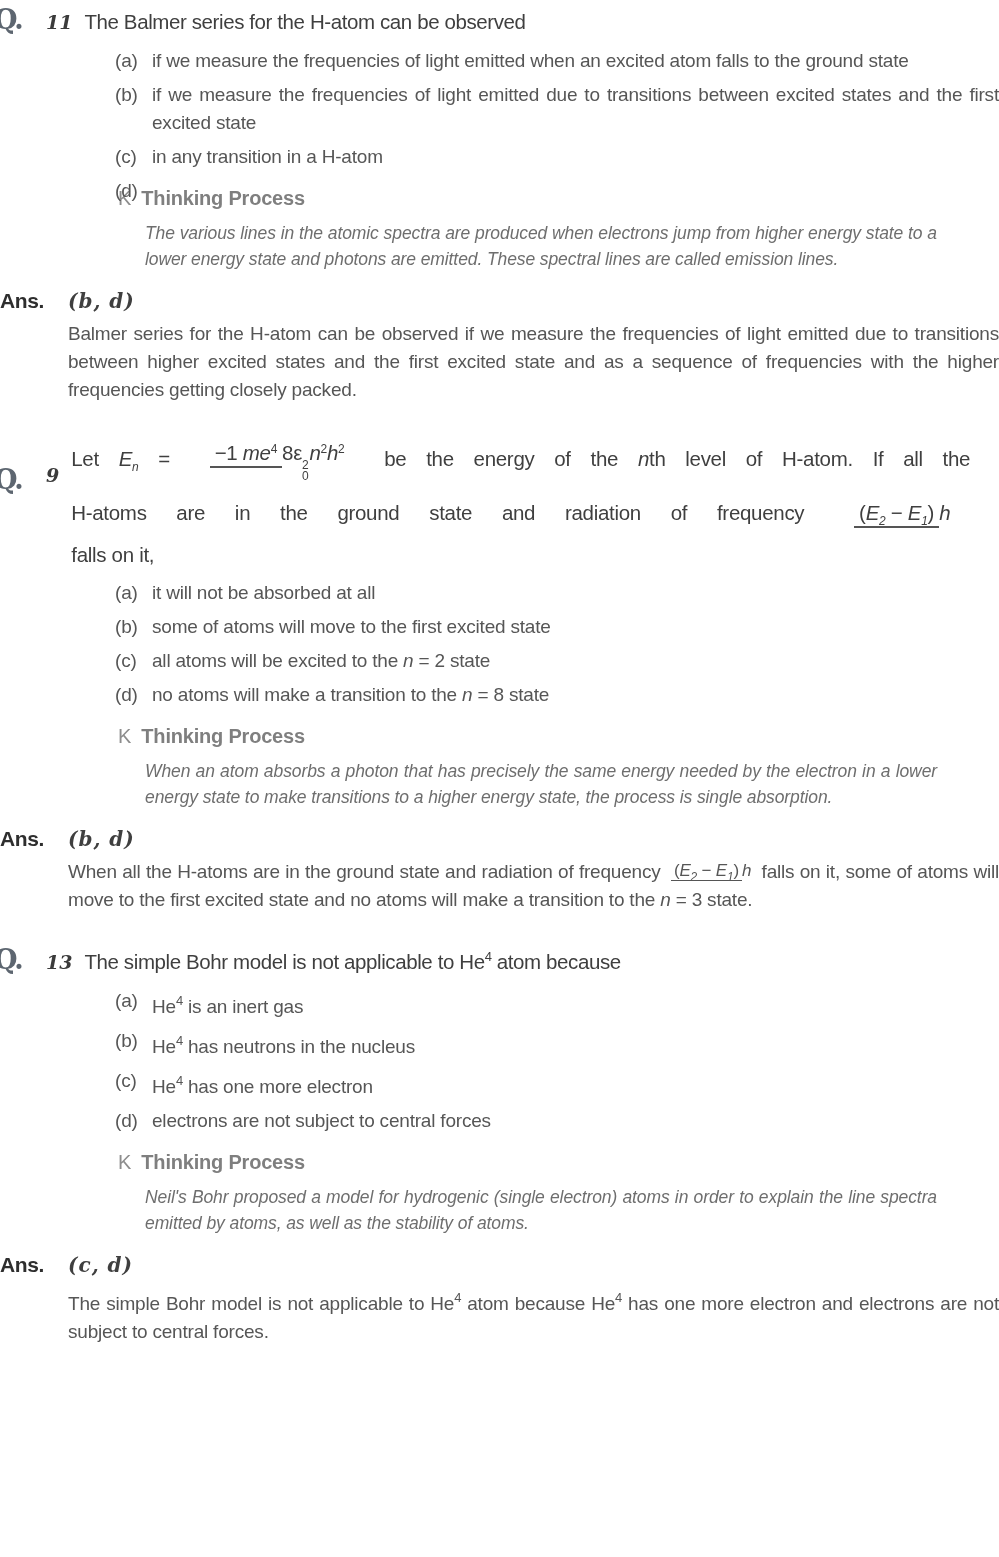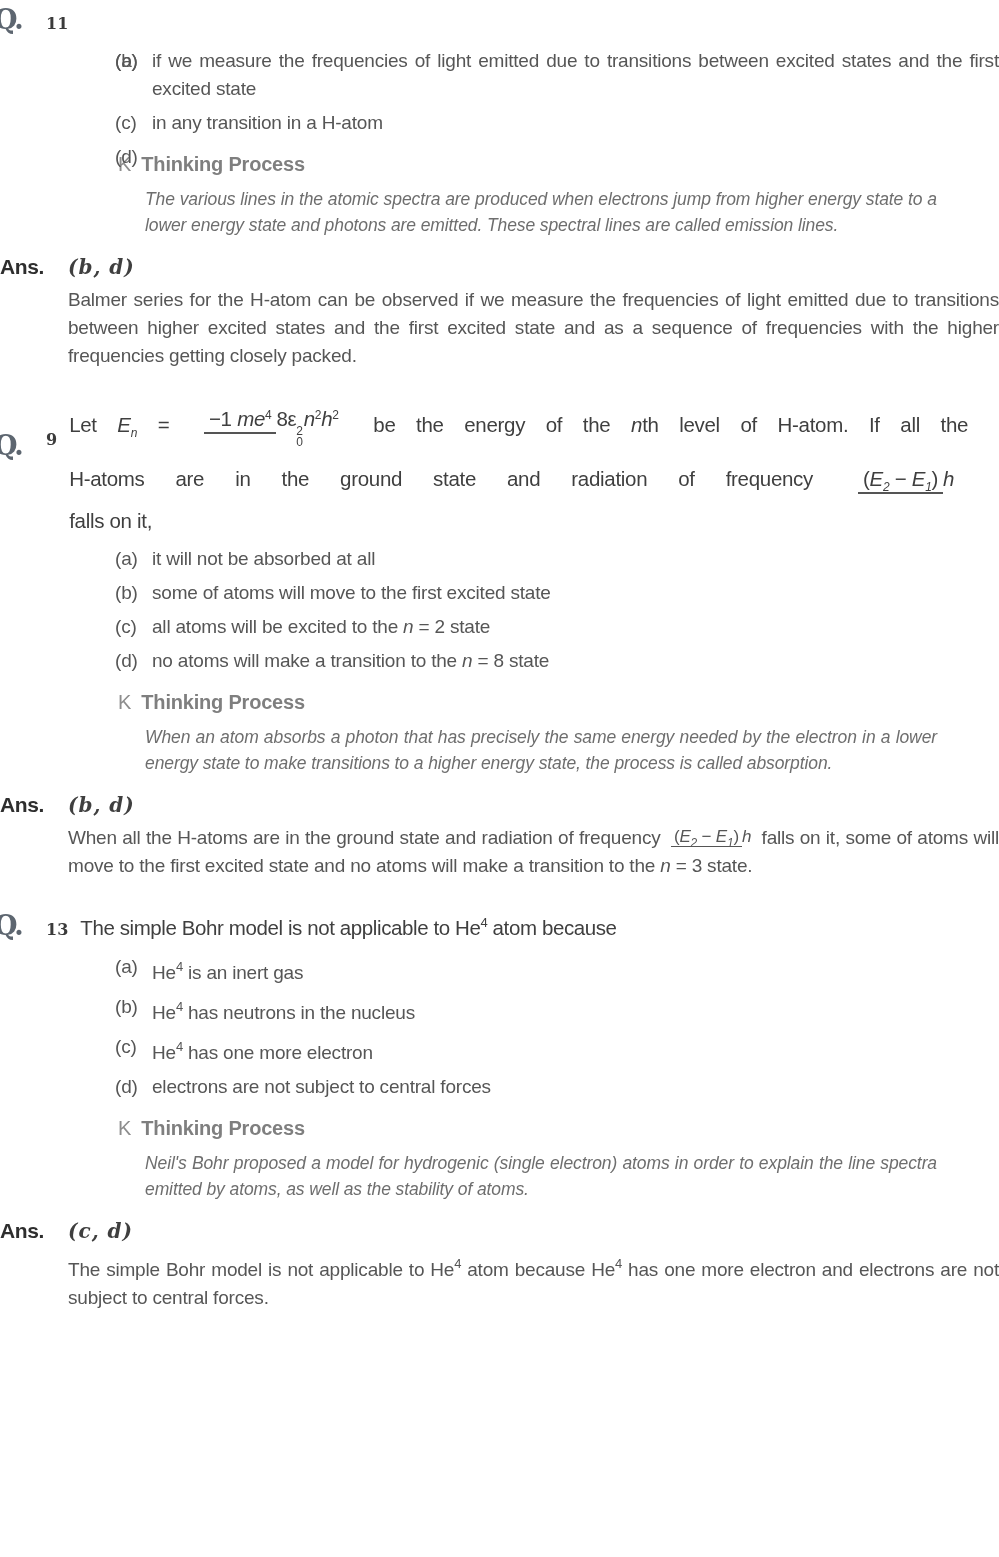--- a/index.html
+++ b/index.html
@@ -20,7 +20,7 @@
   }
   .q-num{
     font-family:"DejaVu Serif",serif;font-weight:bold;
-    font-size:16px;color:#3b3b3b;margin-right:12px;flex:0 0 auto;
+    font-size:19px;color:#3b3b3b;margin-right:12px;flex:0 0 auto;font-style:italic;
   }
   .q-title{
     font-size:20.5px;color:#3f3f3f;letter-spacing:-0.4px;

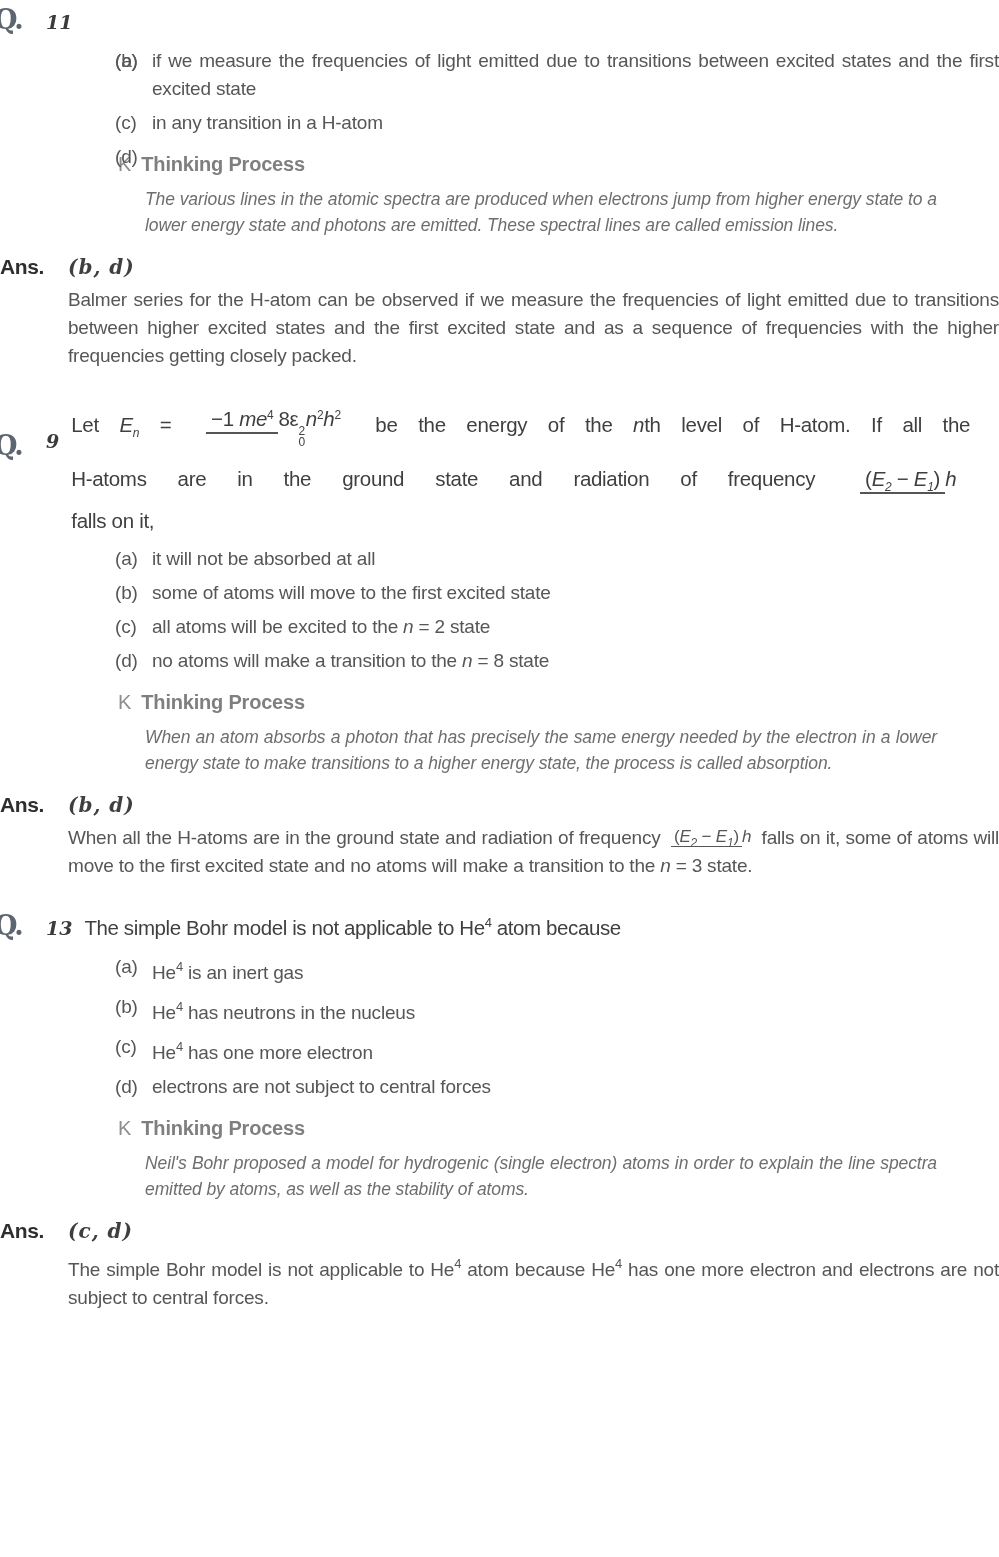--- a/index.html
+++ b/index.html
@@ -107,6 +107,7 @@
     <div class="q-head">
       <span class="q-badge">Q.</span>
       <span class="q-num">11</span>
+      <span class="q-title">The Balmer series for the H-atom can be observed</span>
     </div>
 
     <div class="options">

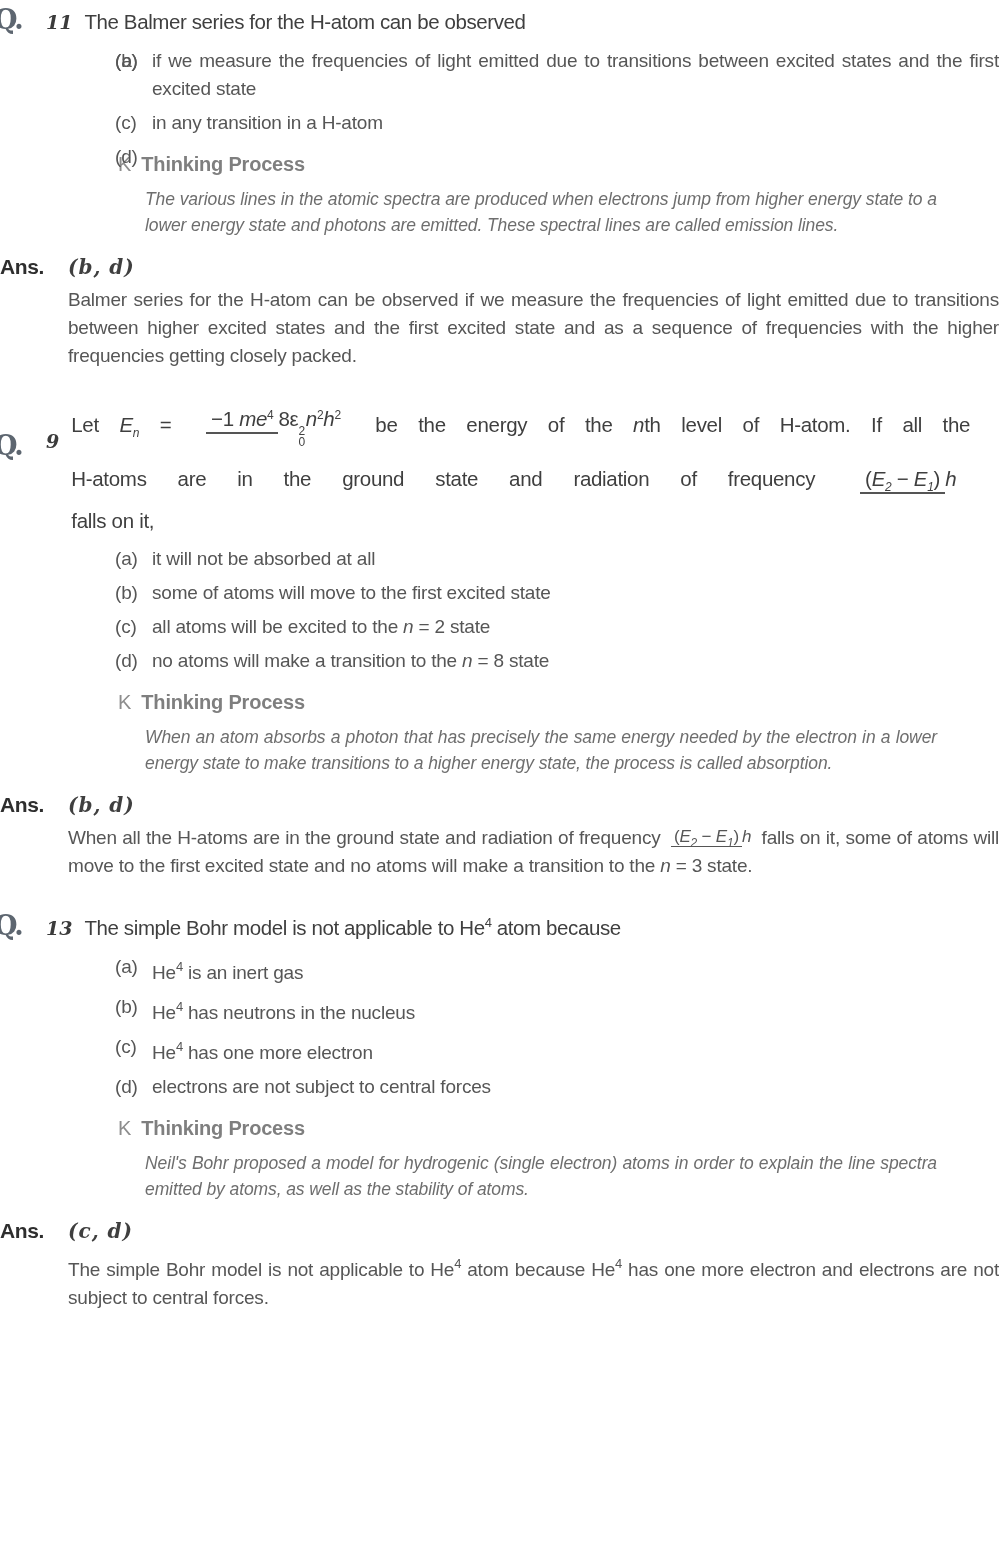--- a/index.html
+++ b/index.html
@@ -113,6 +113,7 @@
     <div class="options">
       <div class="option">
         <span class="opt-label">(a)</span>
+        <span>if we measure the frequencies of light emitted when an excited atom falls to the ground state</span>
       </div>
       <div class="option">
         <span class="opt-label">(b)</span>

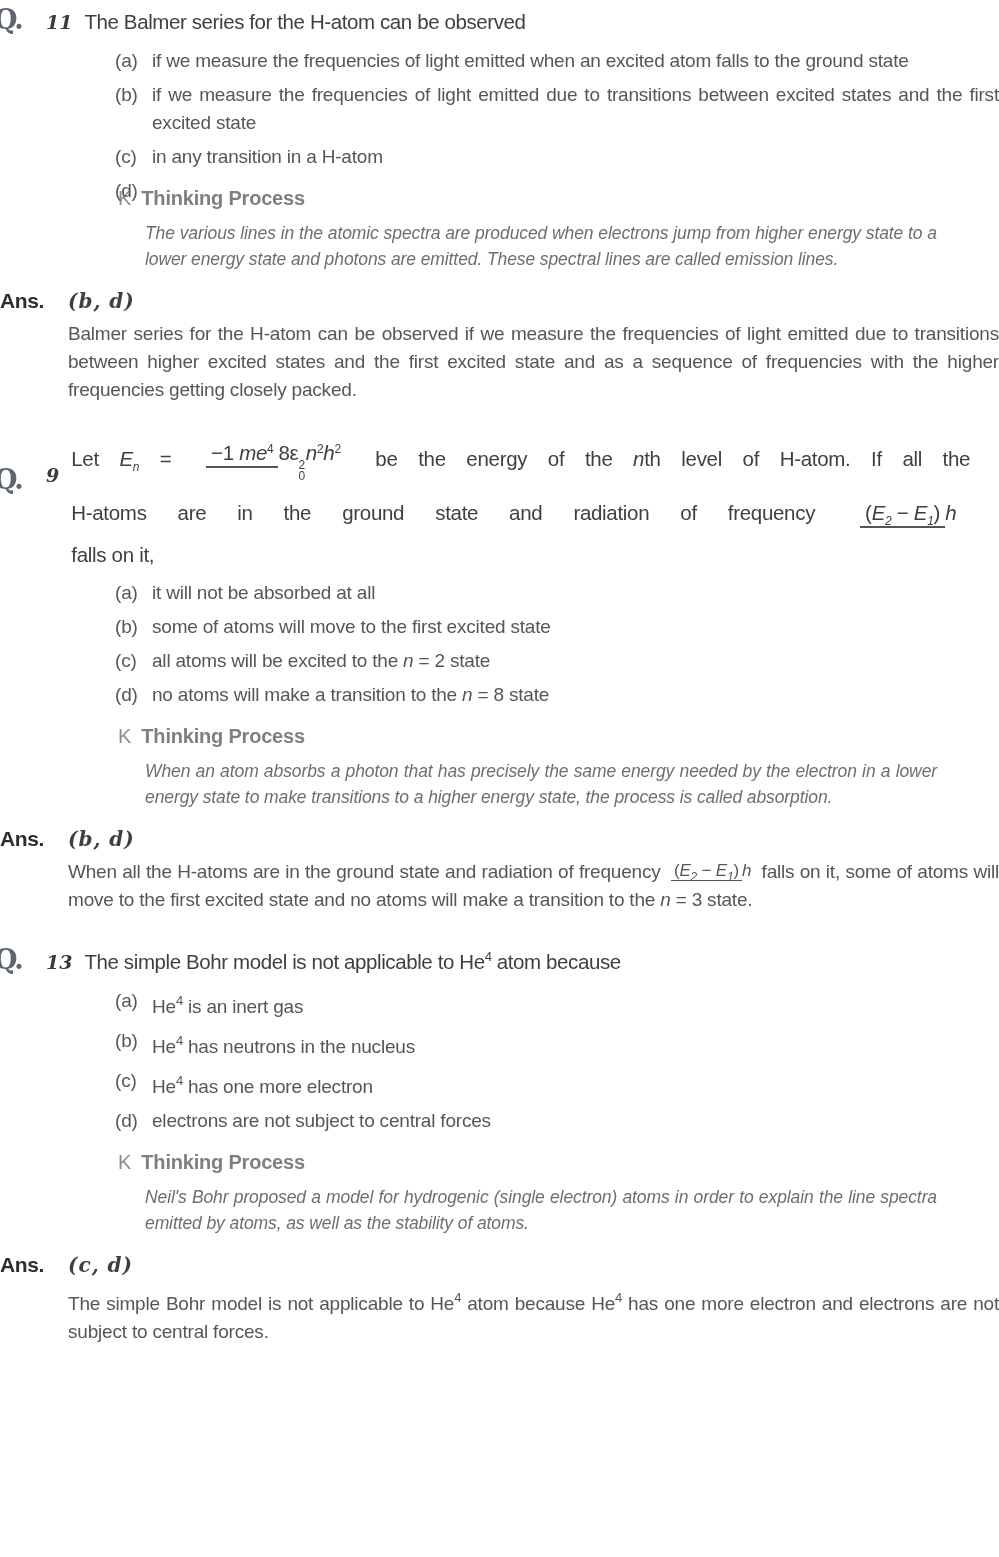--- a/index.html
+++ b/index.html
@@ -67,7 +67,7 @@
   .msup{font-size:12px;vertical-align:7px;}
   .frac{
     display:inline-block;vertical-align:middle;text-align:center;
-    margin:2px 14px;line-height:1.25;
+    margin:2px 20px;line-height:1.25;
   }
   .frac .fnum{border-bottom:2px solid #555;padding:0 5px 2px;}
   .frac .fden{padding-top:2px;}

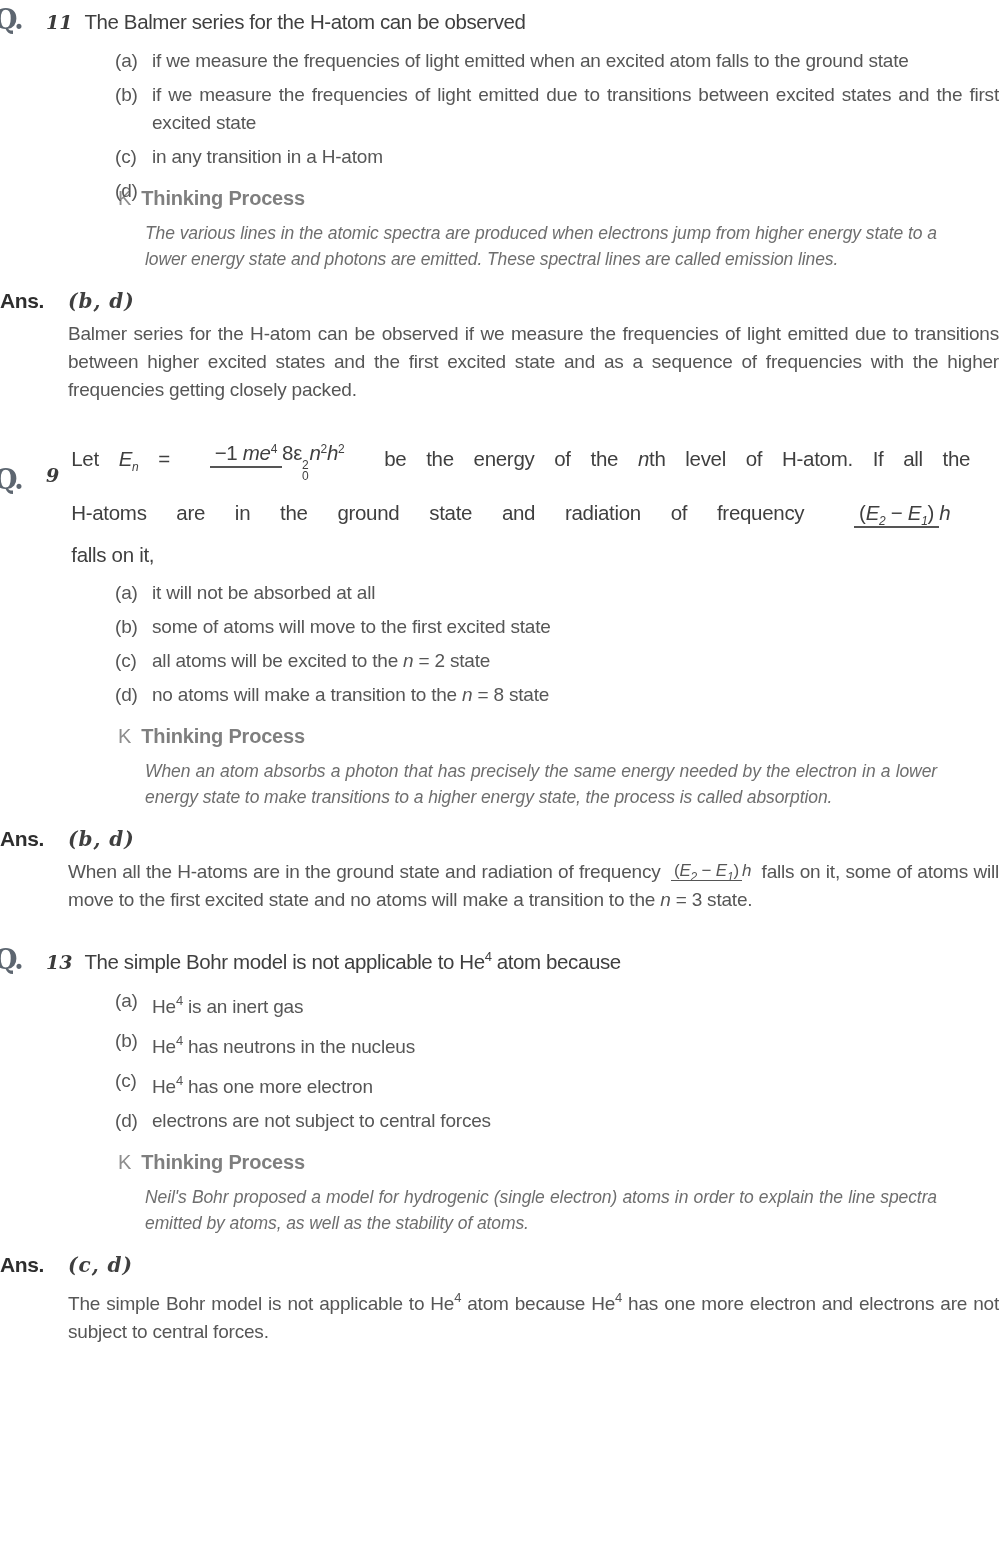--- a/index.html
+++ b/index.html
@@ -178,7 +178,7 @@
       <span class="think-icon">K</span>
       <span class="think-label">Thinking Process</span>
     </div>
-    <div class="think-text">When an atom absorbs a photon that has precisely the same energy needed by the electron in a lower energy state to make transitions to a higher energy state, the process is called absorption.</div>
+    <div class="think-text">When an atom absorbs a photon that has precisely the same energy needed by the electron in a lower energy state to make transitions to a higher energy state, the process is single absorption.</div>
 
     <div class="ans-row">
       <span class="ans-label">Ans.</span>

